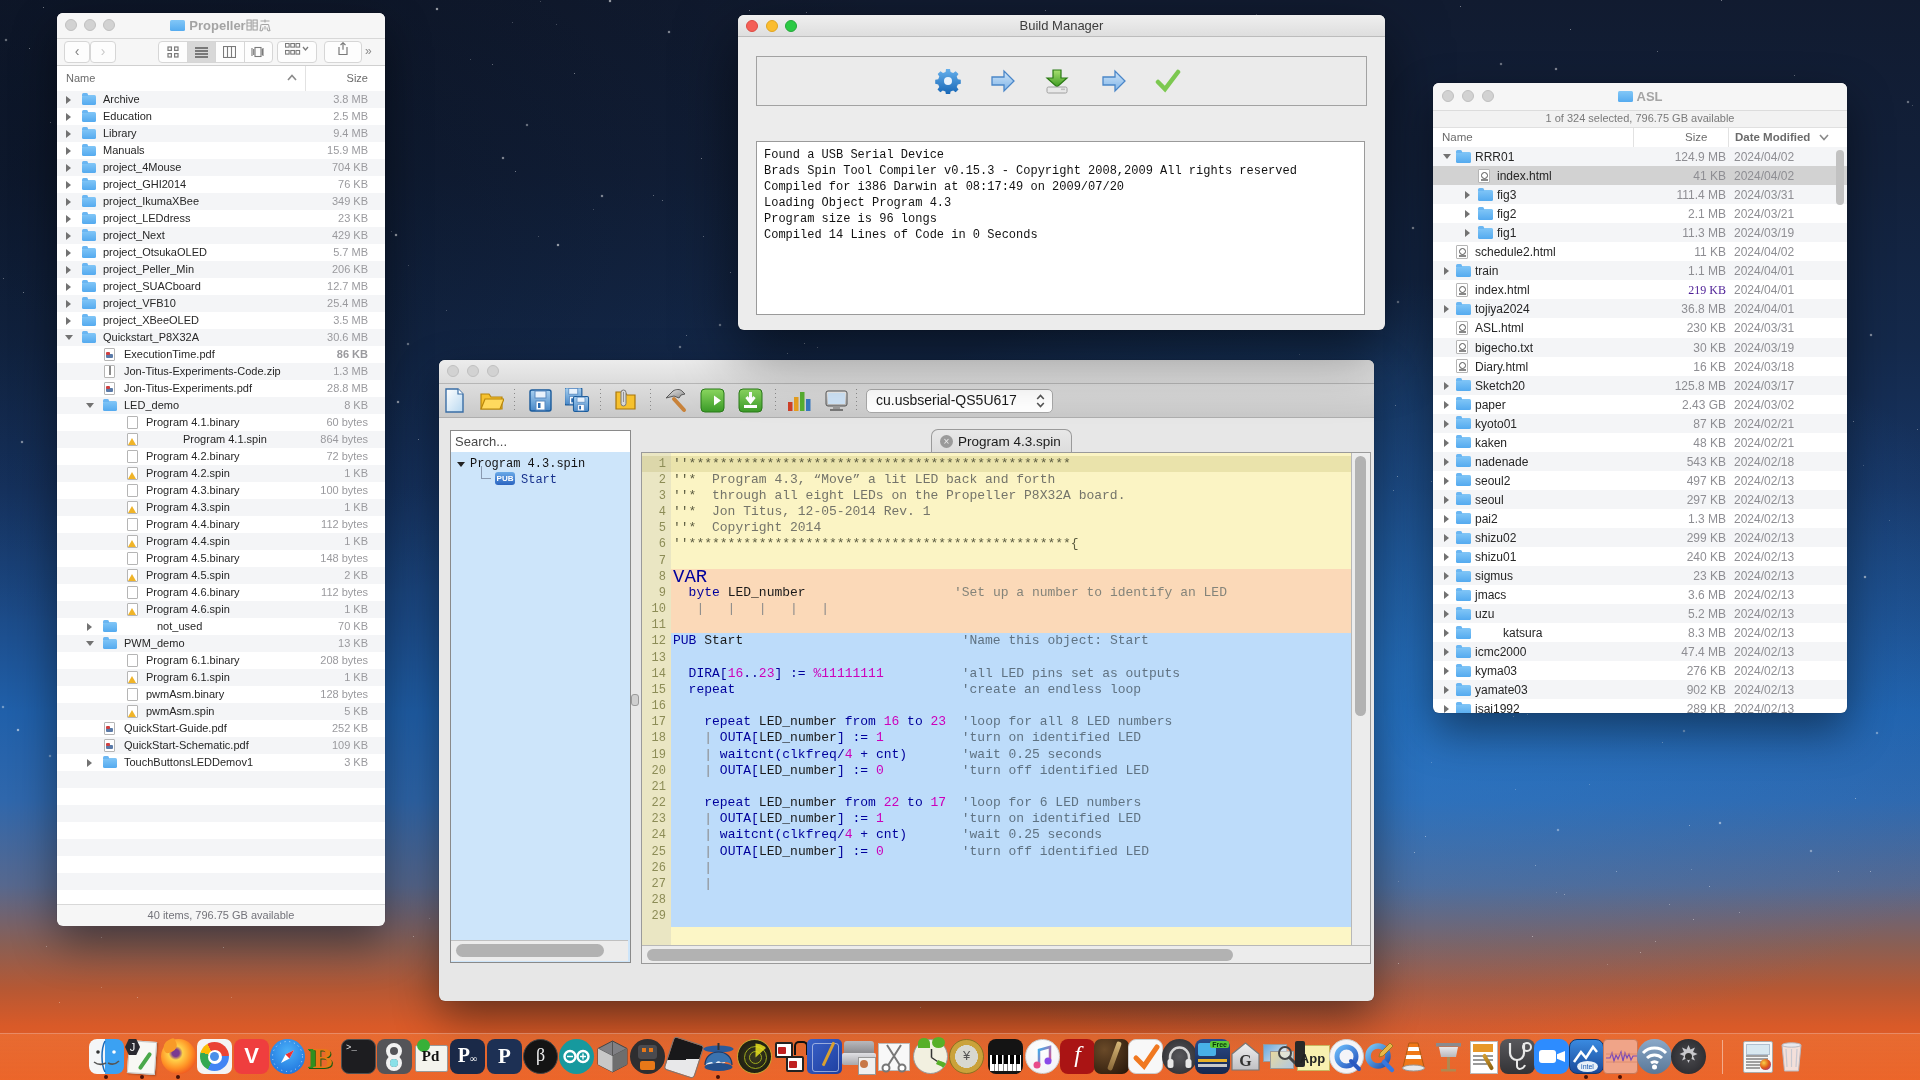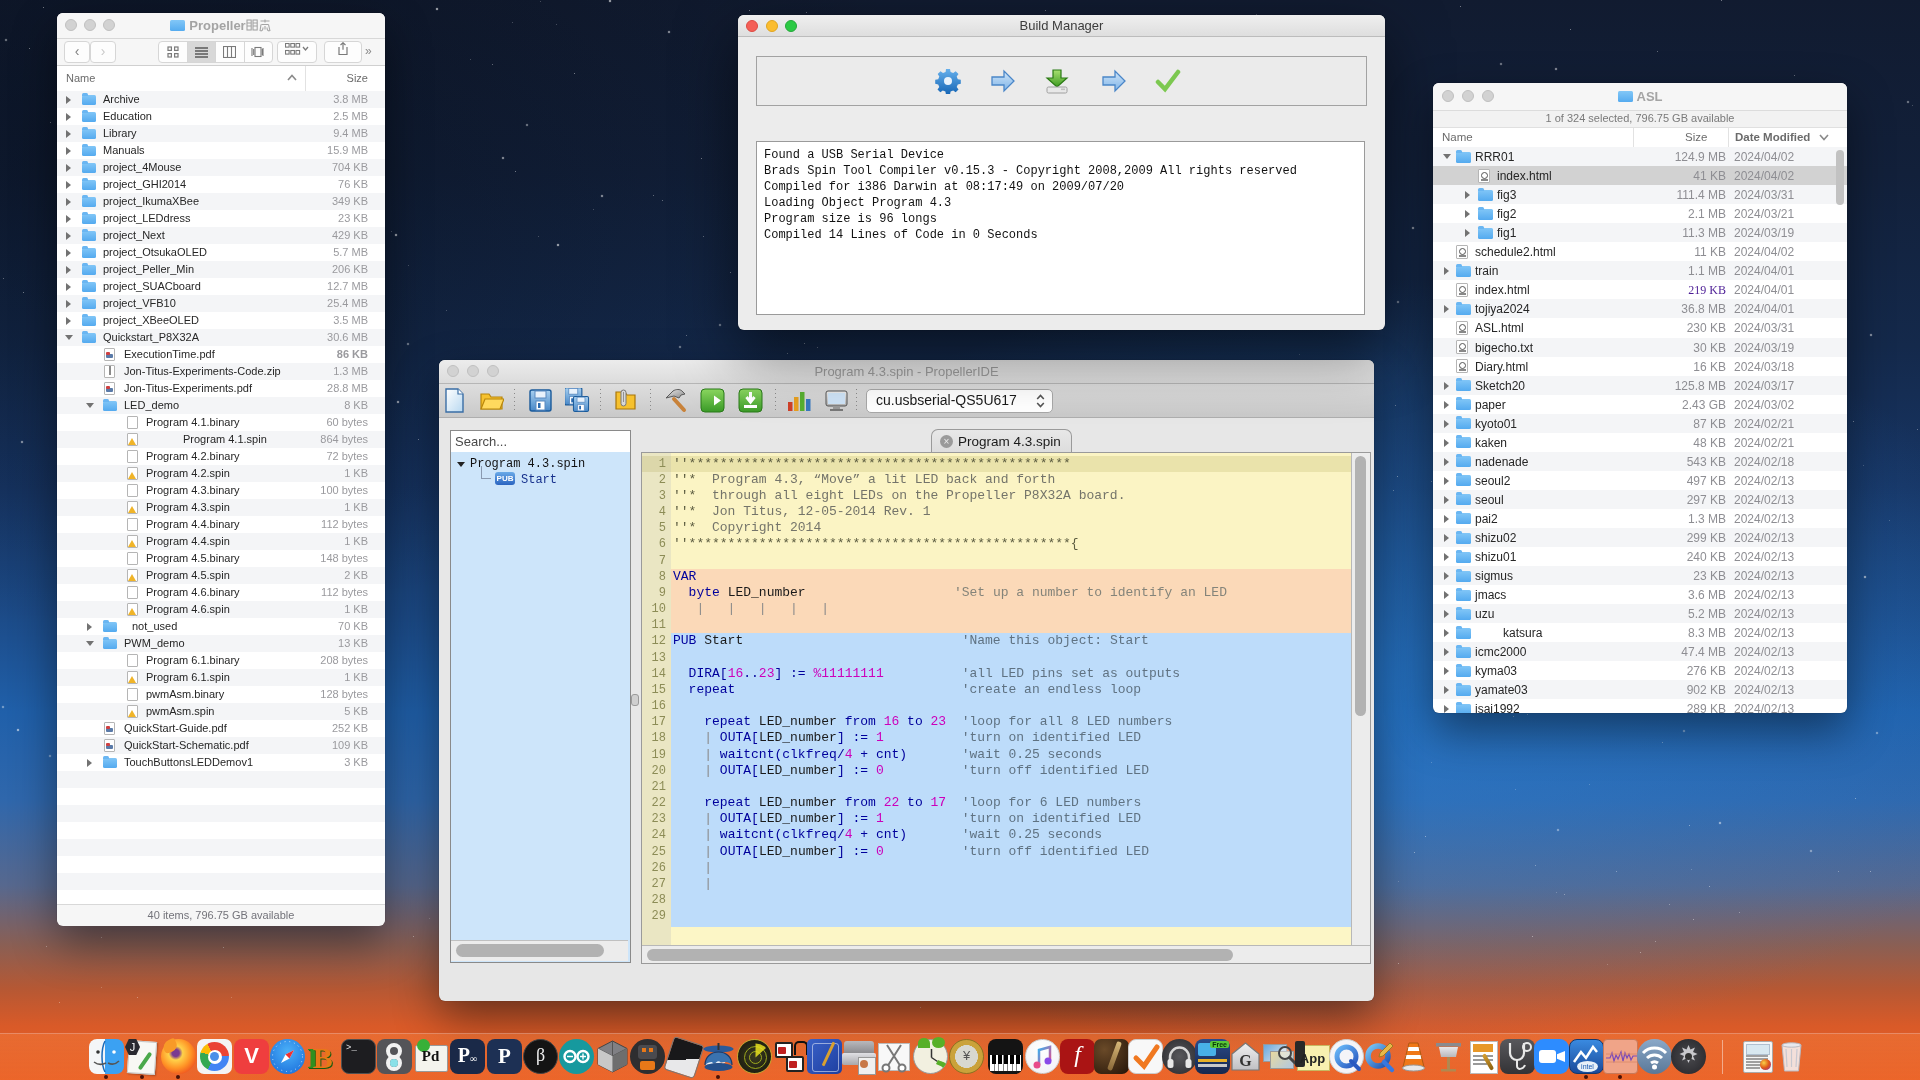--- a/index.html
+++ b/index.html
@@ -677,7 +677,6 @@
       <div class="tl off" style="left:8px;top:5px;"></div>
       <div class="tl off" style="left:28px;top:5px;"></div>
       <div class="tl off" style="left:48px;top:5px;"></div>
-      <div class="abs" style="left:0;width:100%;top:4px;text-align:center;font-size:13px;color:#9c9c9c;">Program 4.3.spin - PropellerIDE</div>
     </div>
 <div class="abs" style="left:0;top:24px;width:100%;height:33px;background:linear-gradient(180deg,#dedede,#c9c9c9);border-bottom:1px solid #aeaeae;">
 <svg class="abs" style="left:3px;top:4px;" width="25" height="25" viewBox="0 0 25 25">

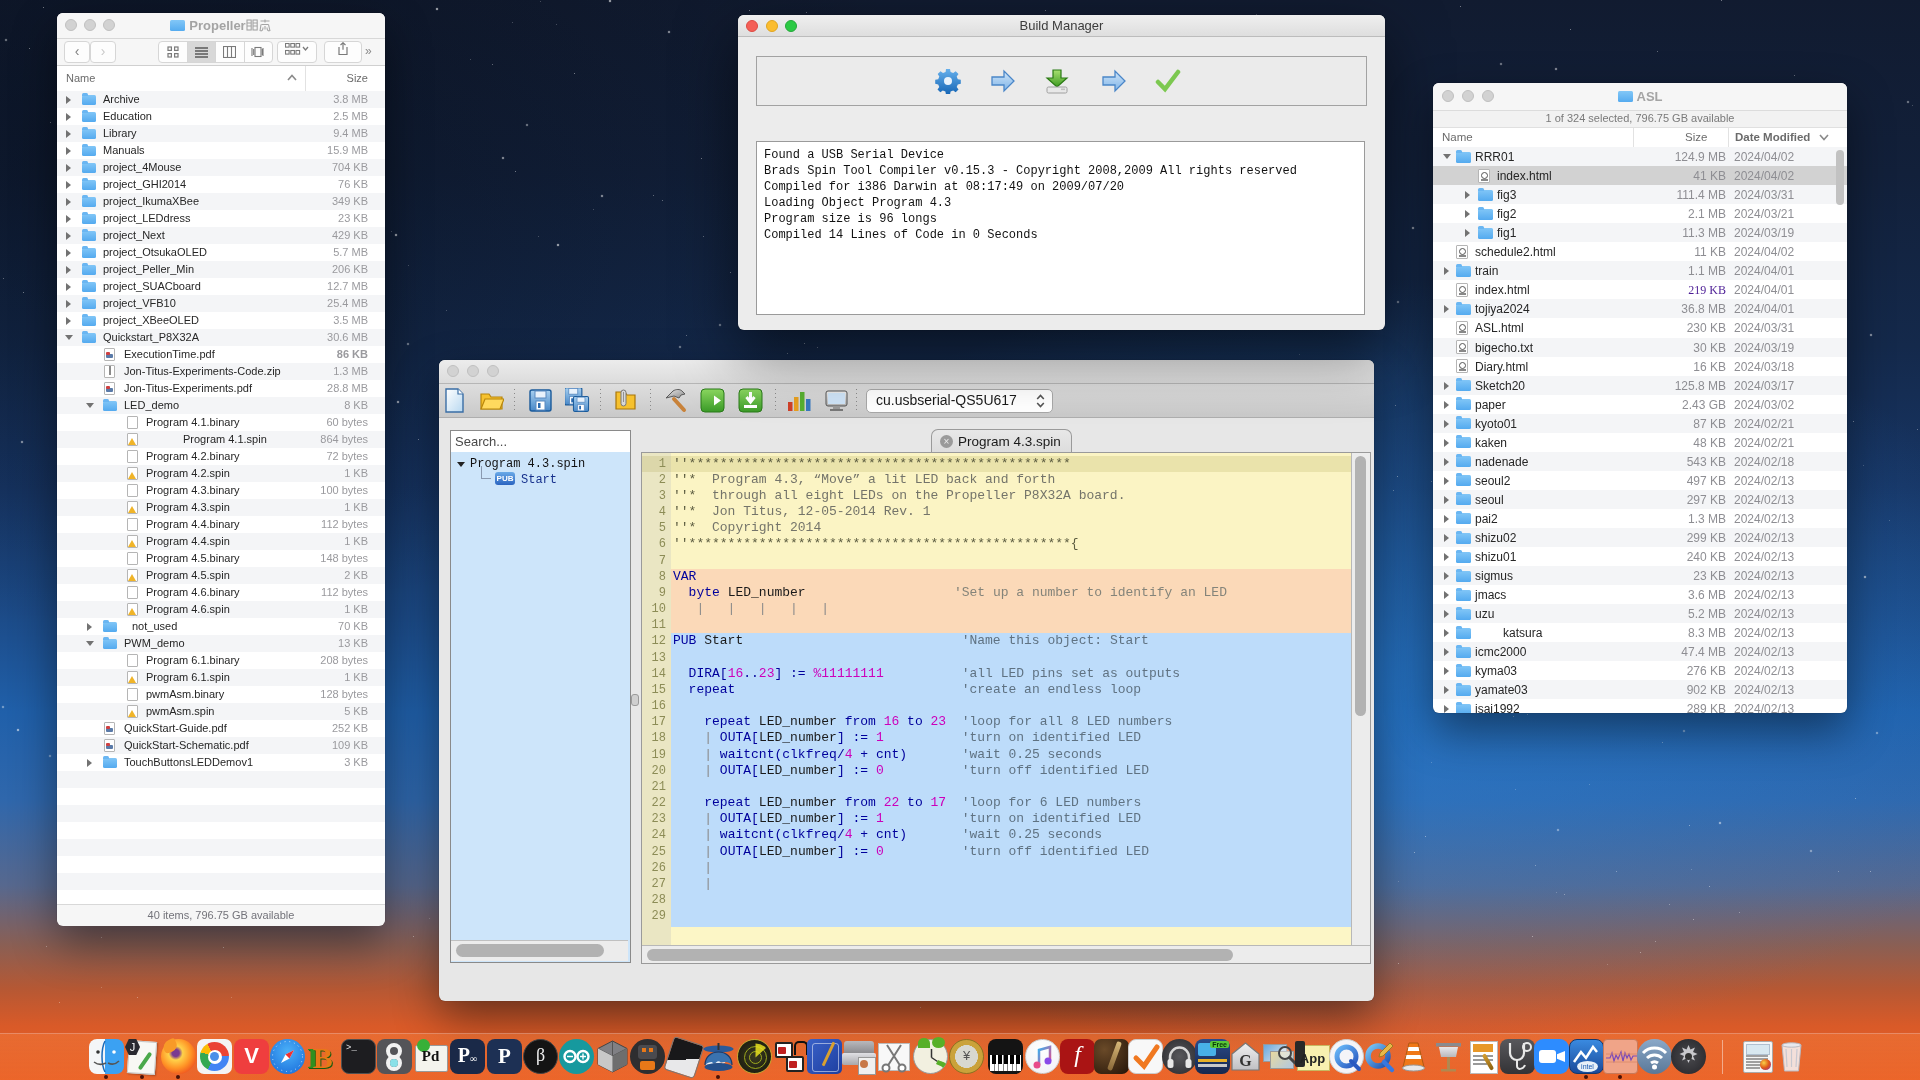--- a/index.html
+++ b/index.html
@@ -833,7 +833,7 @@
 <div class="abs mono" style="left:31px;top:83.35px;height:16.17px;font-size:13px;line-height:16.17px;white-space:nowrap;"><span style="color:#5c5c40;">''*************************************************{</span></div>
 <div class="abs mono" style="left:0;top:99.52px;width:24px;height:16.17px;text-align:right;font-size:12px;line-height:16.17px;color:#8c8c56;">7</div>
 <div class="abs mono" style="left:0;top:115.69px;width:24px;height:16.17px;text-align:right;font-size:12px;line-height:16.17px;color:#8c8c56;">8</div>
-<div class="abs mono" style="left:31px;top:115.69px;height:16.17px;font-size:13px;line-height:16.17px;white-space:nowrap;"><span style="color:#00009c;">VAR</span></div>
+<div class="abs mono" style="left:31px;top:115.69px;height:16.17px;font-size:19px;line-height:16.17px;white-space:nowrap;"><span style="color:#00009c;">VAR</span></div>
 <div class="abs mono" style="left:0;top:131.86px;width:24px;height:16.17px;text-align:right;font-size:12px;line-height:16.17px;color:#8c8c56;">9</div>
 <div class="abs mono" style="left:31px;top:131.86px;height:16.17px;font-size:13px;line-height:16.17px;white-space:nowrap;"><span style="color:#1a1a1a;">&nbsp;&nbsp;</span><span style="color:#00009c;">byte</span><span style="color:#1a1a1a;">&nbsp;LED_number</span><span style="color:#1a1a1a;">&nbsp;&nbsp;&nbsp;&nbsp;&nbsp;&nbsp;&nbsp;&nbsp;&nbsp;&nbsp;&nbsp;&nbsp;&nbsp;&nbsp;&nbsp;&nbsp;&nbsp;&nbsp;&nbsp;</span><span style="color:#84847a;">'Set&nbsp;up&nbsp;a&nbsp;number&nbsp;to&nbsp;identify&nbsp;an&nbsp;LED</span></div>
 <div class="abs mono" style="left:0;top:148.03px;width:24px;height:16.17px;text-align:right;font-size:12px;line-height:16.17px;color:#8c8c56;">10</div>

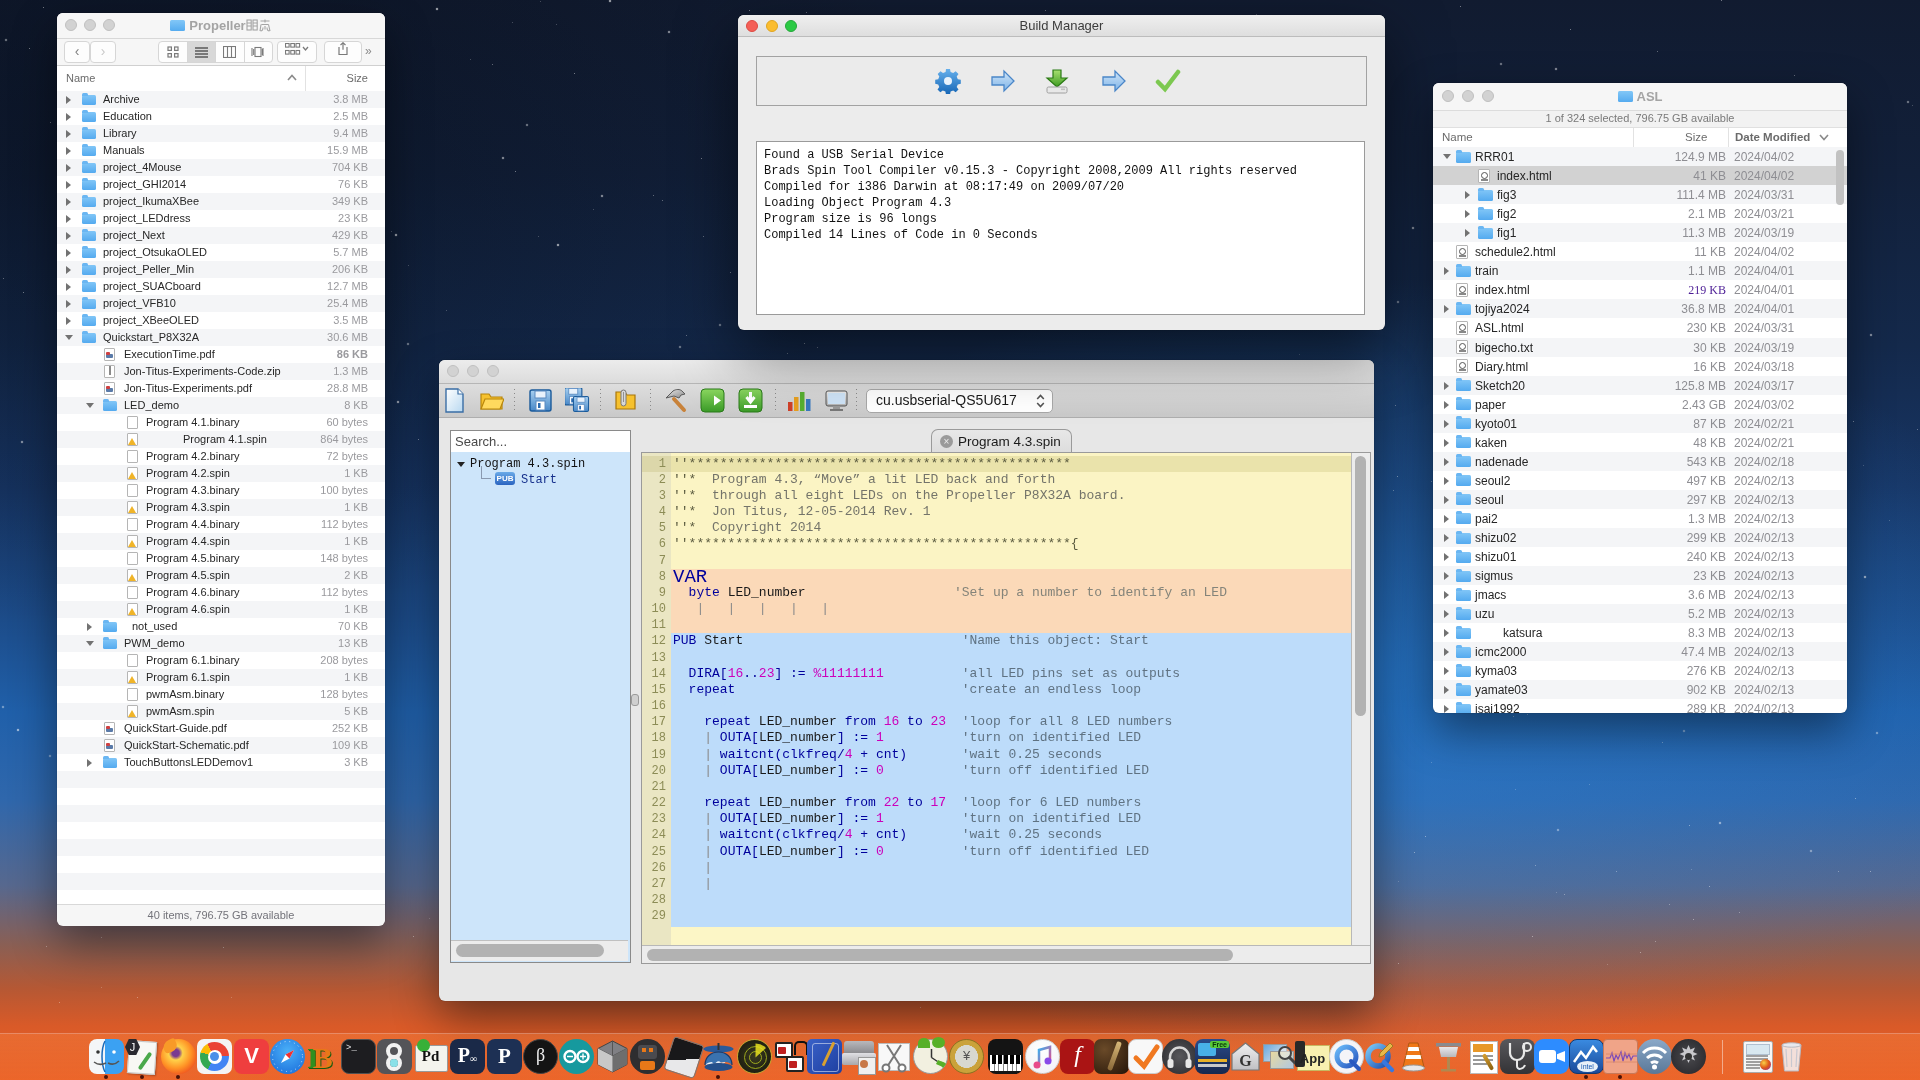--- a/index.html
+++ b/index.html
@@ -635,7 +635,7 @@
       <div class="abs" style="right:17px;top:512px;color:#9a9a9e;">1 KB</div>
 <div class="tri r" style="left:30px;top:532px;"></div>
       <div class="folder" style="left:46px;top:531px;"></div>
-      <div class="abs" style="left:55px;top:529px;padding-left:20px;">not_used</div>
+      <div class="abs" style="left:80px;top:529px;padding-left:20px;">not_used</div>
       <div class="abs" style="right:17px;top:529px;color:#9a9a9e;">70 KB</div>
 <div class="tri d" style="left:29px;top:550px;"></div>
       <div class="folder" style="left:46px;top:548px;"></div>

